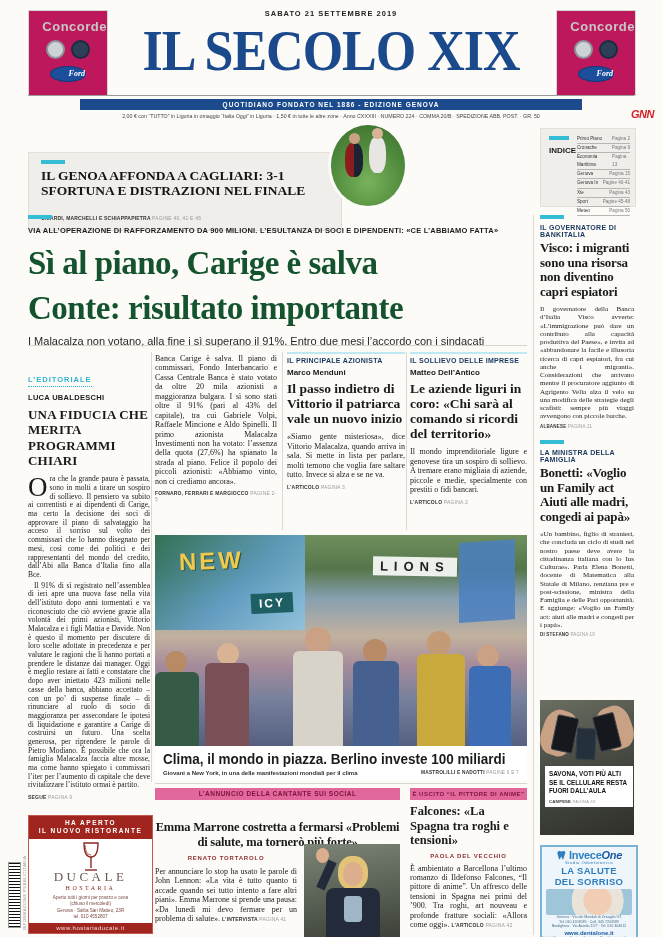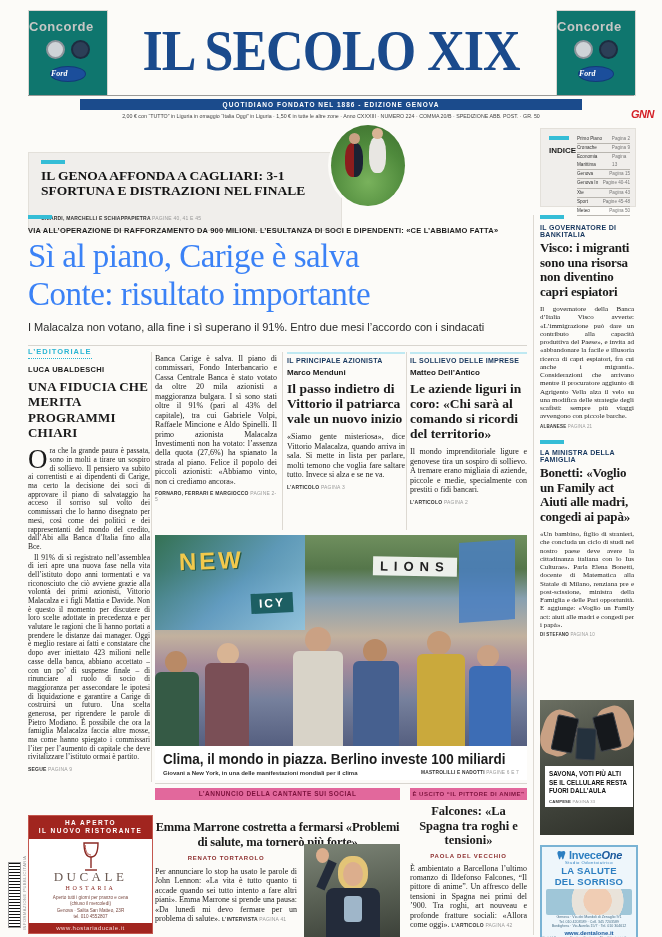--- a/index.html
+++ b/index.html
@@ -194,6 +194,7 @@
     <div class="ford-oval">Ford</div>
   </div>
 
+  <div class="abs date-line">SABATO 21 SETTEMBRE 2019</div>
   <div class="abs masthead">IL SECOLO XIX</div>
   <div class="abs head-rule"></div>
   <div class="abs tagline-bar">QUOTIDIANO FONDATO NEL 1886 - EDIZIONE GENOVA</div>

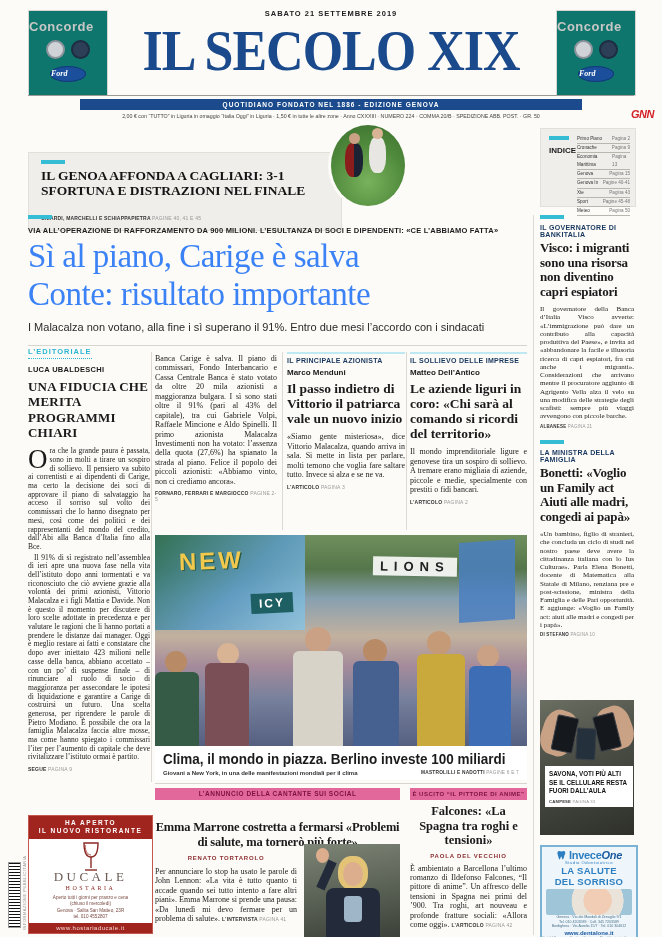--- a/index.html
+++ b/index.html
@@ -16,7 +16,7 @@
   .vrule{width:1px;background:#ddd9d2;}
 
   
-  .ad-concorde{width:78px;height:84px;background:#0f766e;border:1px solid #d8d6d2;text-align:left;}
+  .ad-concorde{width:78px;height:84px;background:#be185d;border:1px solid #d8d6d2;text-align:right;}
   .concorde-word{font-family:"Liberation Sans",sans-serif;font-weight:bold;font-size:13px;color:#c7c7c5;letter-spacing:.5px;margin-top:8px;}
   .logo-row{display:flex;justify-content:center;gap:6px;margin-top:6px;}
   .volvo-circle{width:15px;height:15px;border-radius:50%;background:#cfd3d7;border:2px solid #8d949b;}

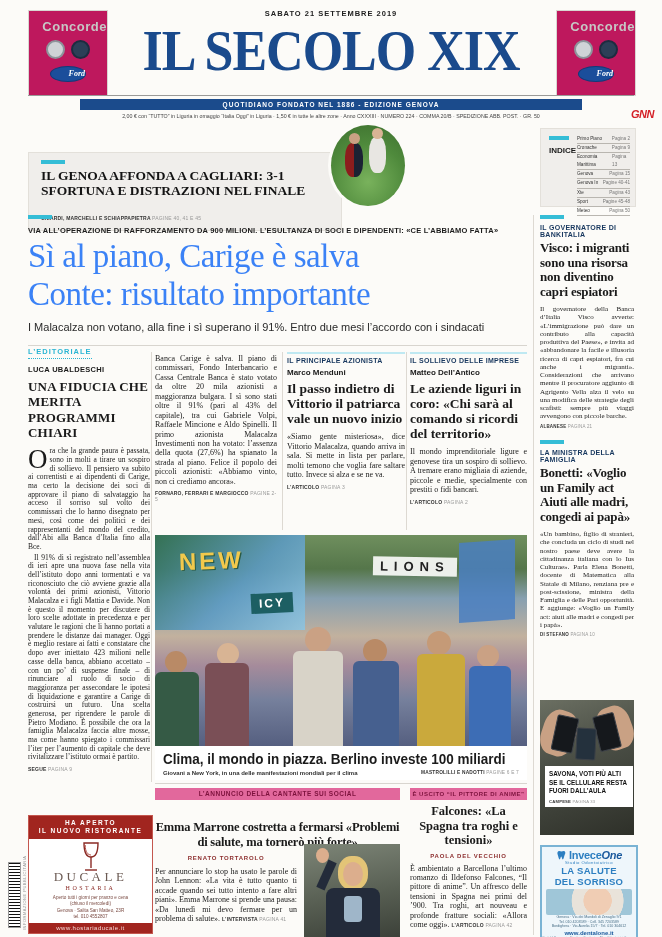--- a/index.html
+++ b/index.html
@@ -60,7 +60,7 @@
   
   .lead{left:28px;top:215px;width:499px;}
   .lead-kicker{margin-top:7px;font-family:"Liberation Sans",sans-serif;font-weight:bold;font-size:7.5px;color:#1c1c1c;letter-spacing:.2px;}
-  .lead-head{font-weight:normal;font-size:33px;line-height:1.04;letter-spacing:-.5px;color:#3b82f6;margin-top:4px;}
+  .lead-head{font-weight:bold;font-size:33px;line-height:1.04;letter-spacing:-.5px;color:#14532d;margin-top:11px;}
   .lead-sub{margin-top:9px;font-family:"Liberation Sans",sans-serif;font-size:11px;color:#2a2a2a;}
   .lead-rule{left:28px;width:499px;top:345px;height:1px;background:#d8d5cf;}
 

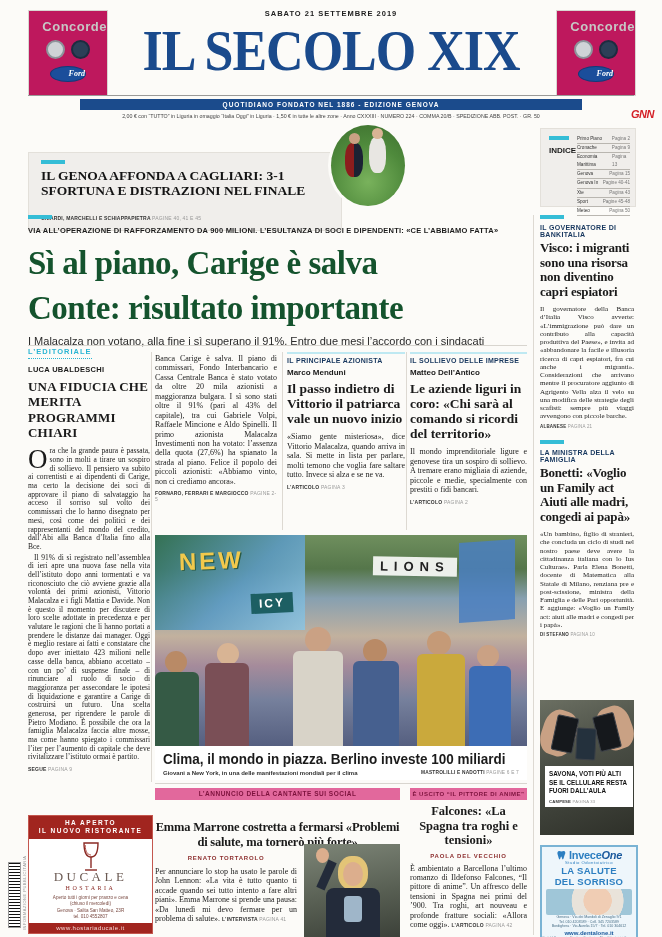--- a/index.html
+++ b/index.html
@@ -65,7 +65,7 @@
   .lead-rule{left:28px;width:499px;top:345px;height:1px;background:#d8d5cf;}
 
   
-  .editorial{left:28px;top:340px;width:122px;height:455px;overflow:hidden;}
+  .editorial{left:28px;top:368px;width:122px;height:455px;overflow:hidden;}
   .edi-label{display:inline-block;font-family:"Liberation Sans",sans-serif;font-weight:bold;font-size:7.5px;color:#2ab5d3;
              letter-spacing:1px;border-bottom:1px dotted #2ab5d3;padding-bottom:2px;}
   .edi-author{margin-top:6px;font-family:"Liberation Sans",sans-serif;font-weight:bold;font-size:7.5px;letter-spacing:.3px;}

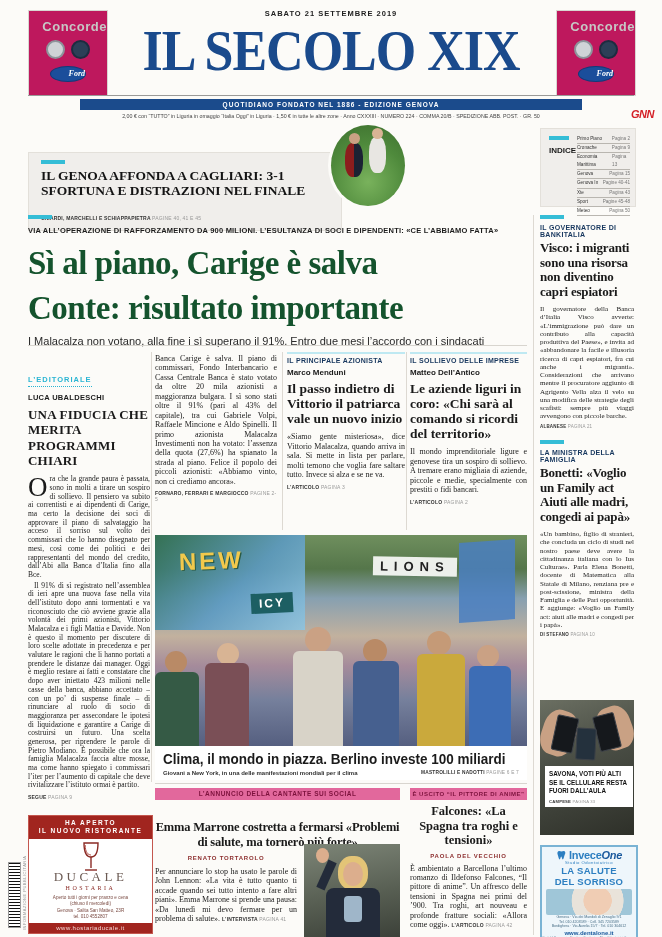--- a/index.html
+++ b/index.html
@@ -167,7 +167,7 @@
   .emma-photo{position:absolute;right:0;top:56px;width:96px;height:93px;overflow:hidden;
      background:linear-gradient(170deg,#7d8577 0%,#585f53 55%,#3c4139 100%);}
   .falcones{left:410px;top:788px;width:117px;height:149px;overflow:hidden;}
-  .falc-head{margin-top:4px;text-align:center;font-weight:bold;font-size:12.5px;line-height:1.16;}
+  .falc-head{margin-top:4px;text-align:left;font-weight:bold;font-size:12.5px;line-height:1.16;}
   .falc-author{margin-top:5px;text-align:center;font-family:"Liberation Sans",sans-serif;font-weight:bold;
      font-size:6px;color:#8d2f2f;letter-spacing:.8px;}
   .falc-body{margin-top:5px;}

